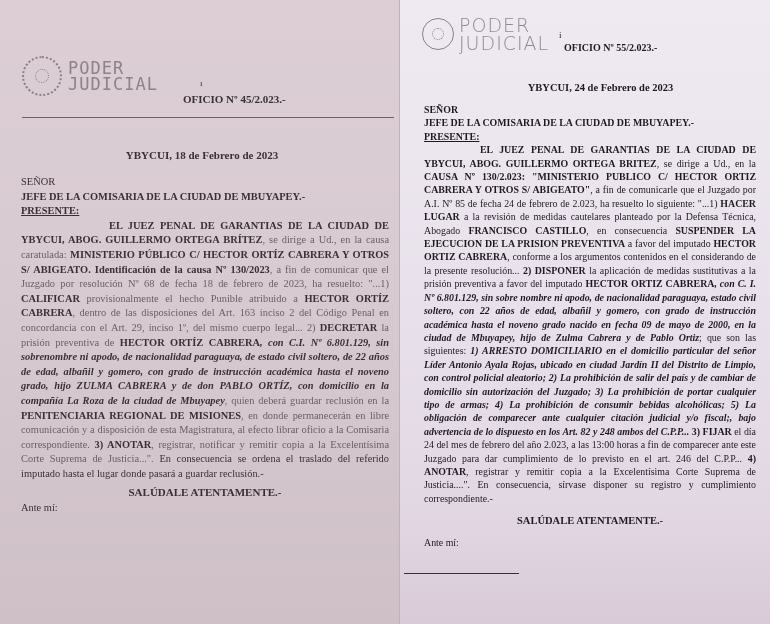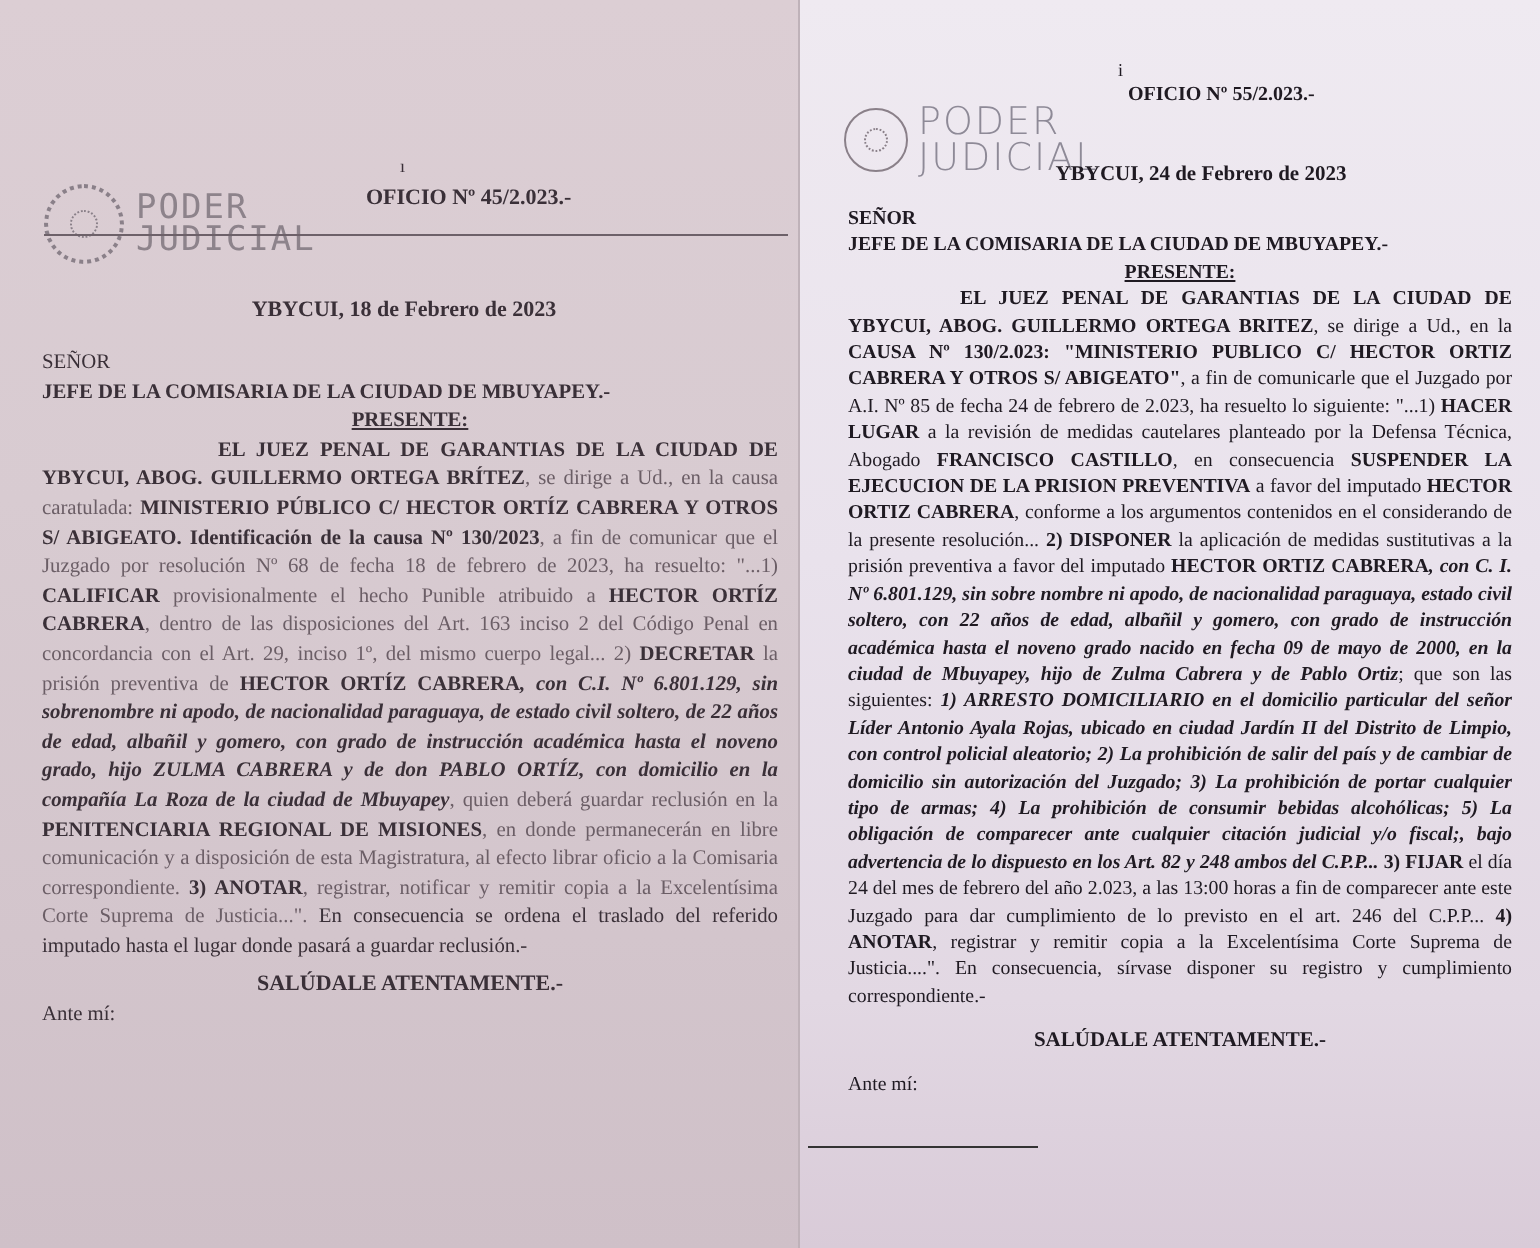--- a/index.html
+++ b/index.html
@@ -28,7 +28,7 @@
     .abs { position: absolute; }
 
     
-    .logo { position: absolute; display: flex; align-items: center; margin-top: 36px; }
+    .logo { position: absolute; display: flex; align-items: center; }
     .seal {
       border-radius: 50%; border: 2px dotted #8a8089; position: relative; box-sizing: border-box;
     }

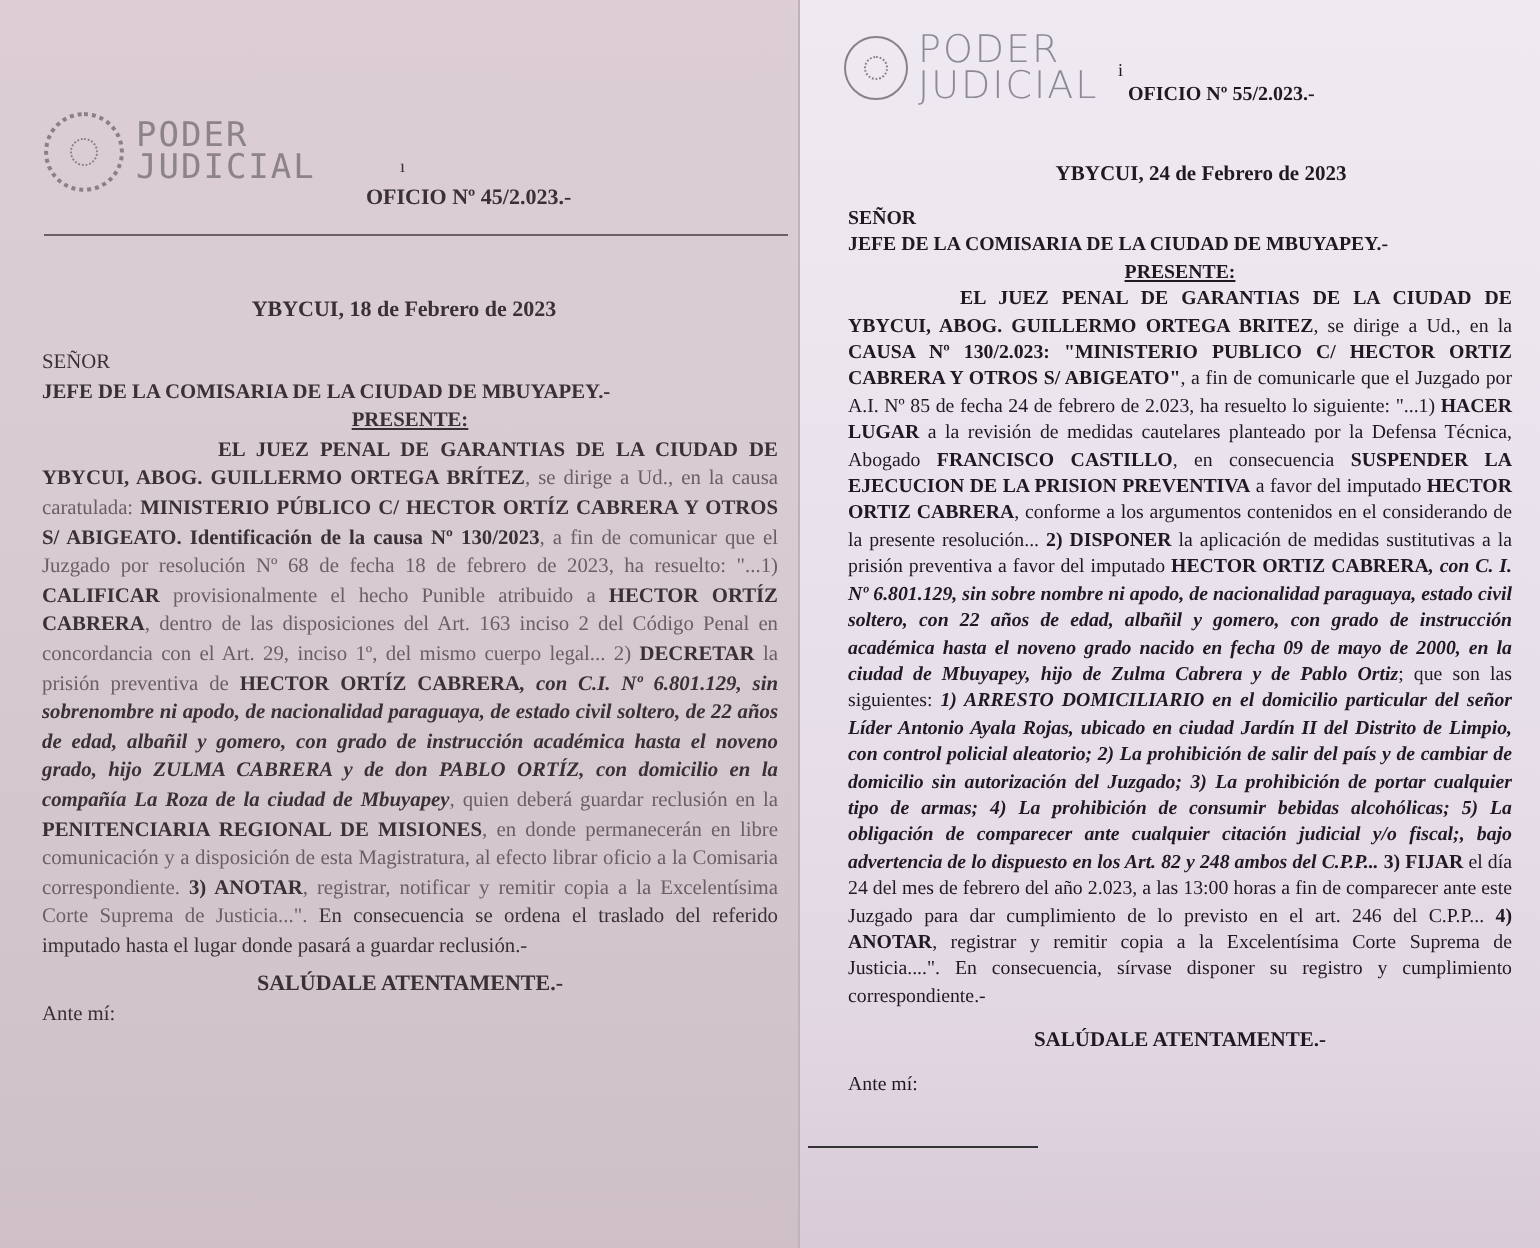--- a/index.html
+++ b/index.html
@@ -47,7 +47,7 @@
     .date { font-weight: bold; font-size: 11px; text-align: center; }
     .block { font-size: 10.4px; line-height: 14.6px; }
     .b { font-weight: bold; }
-    .u { text-decoration: underline; text-align: center; }
+    .u { text-decoration: underline; }
     .bi { font-weight: bold; font-style: italic; }
     .just { text-align: justify; }
     .indent { text-indent: 88px; }

